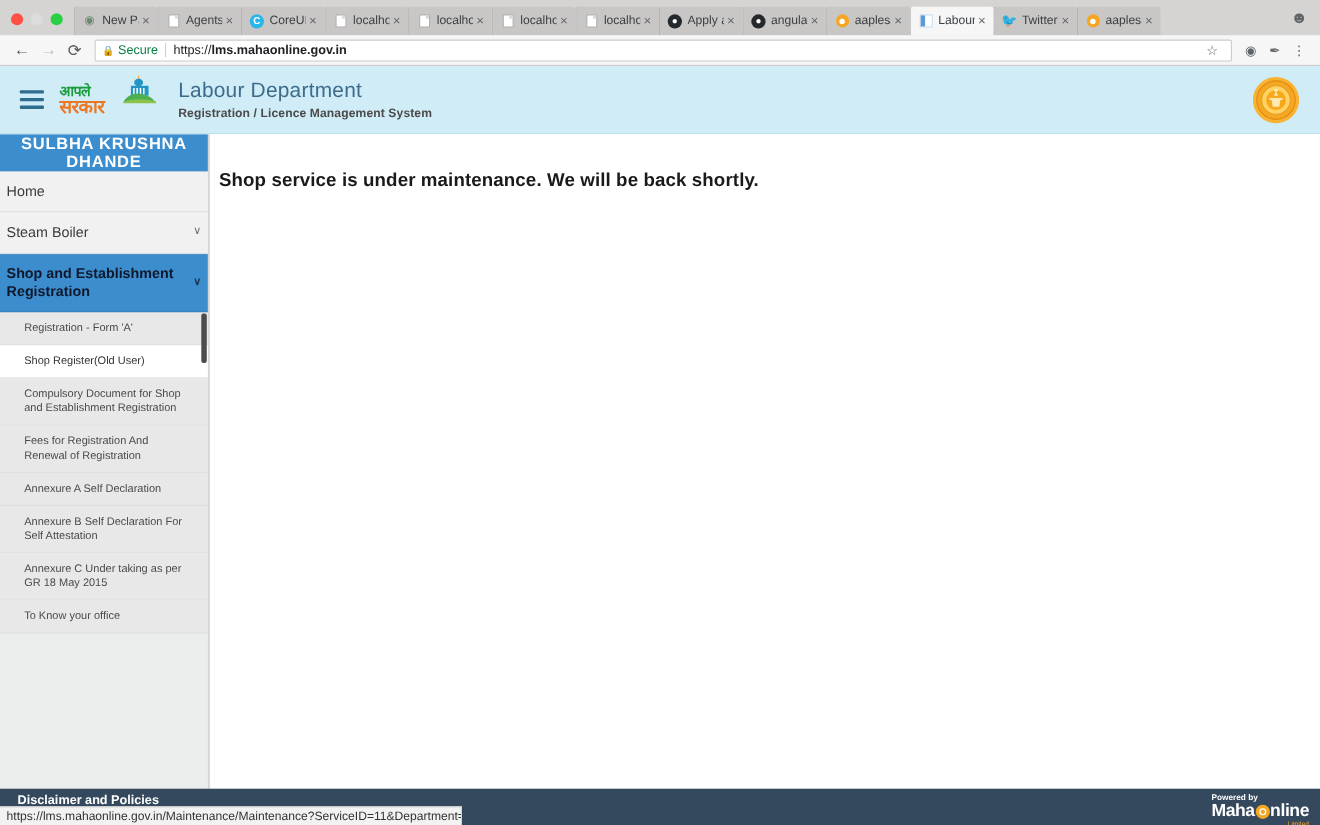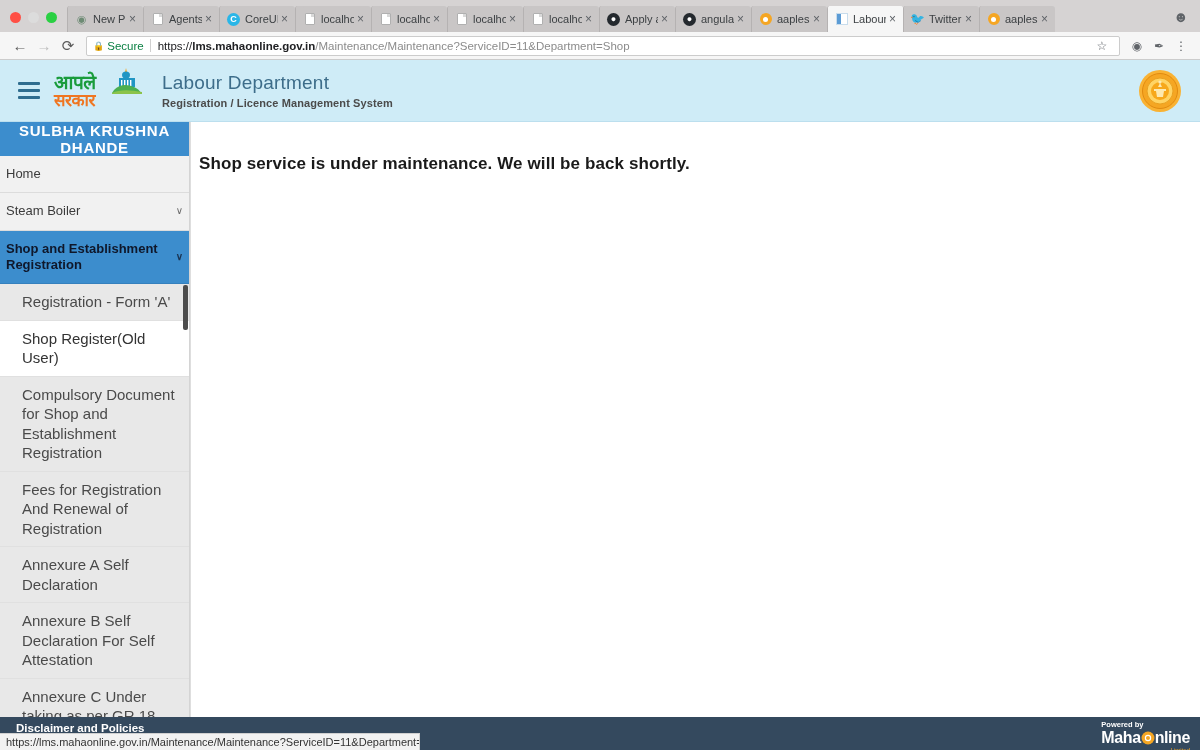--- a/index.html
+++ b/index.html
@@ -333,7 +333,6 @@
       <span class="divider-v"></span>
       <span class="url-scheme">https://</span>
         <span class="url-dom">lms.mahaonline.gov.in</span>
-        <span class="url-rest">/Maintenance/Maintenance?ServiceID=11&amp;Department=Shop</span>
       <span style="flex:1"></span>
       <span class="tb-icon">☆</span>
     </div>

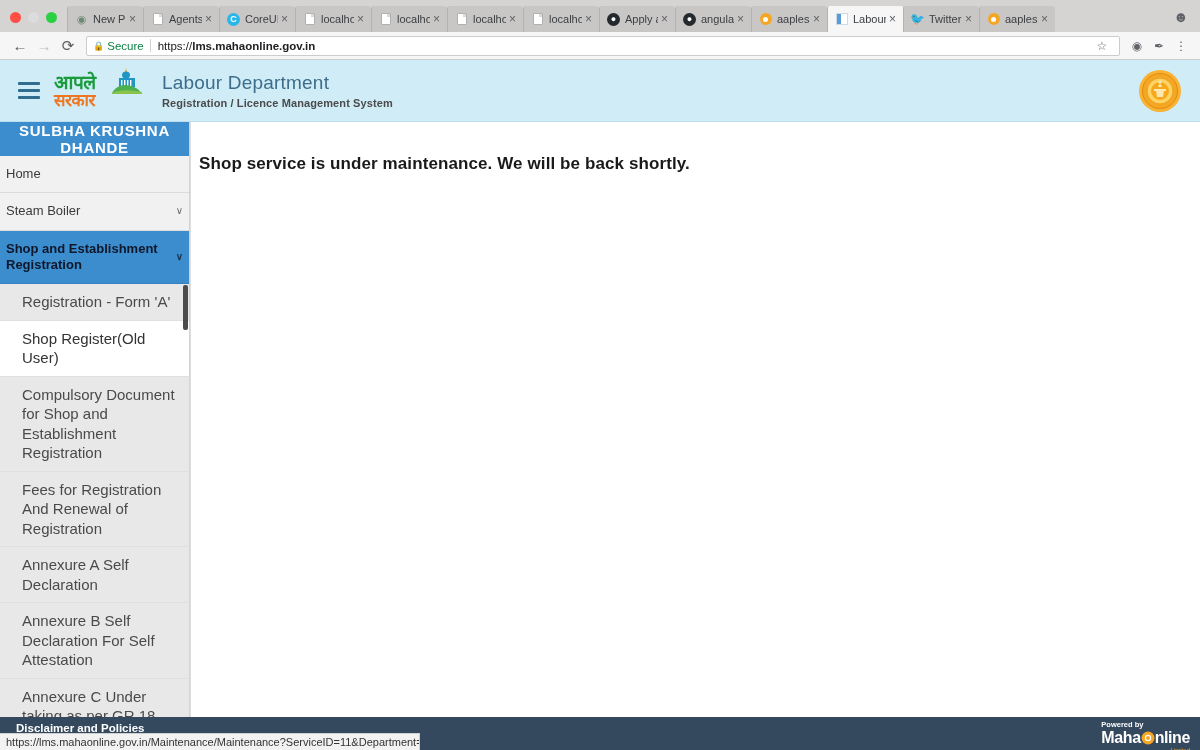--- a/index.html
+++ b/index.html
@@ -121,7 +121,7 @@
     display: flex; flex-direction: column; justify-content: center;
     line-height: 1;
   }
-  .brand-logo .l1 { font-size: 19px; color: #1a9c3c; font-weight: bold; letter-spacing: -0.5px; }
+  .brand-logo .l1 { font-size: 13px; color: #1a9c3c; font-weight: bold; letter-spacing: -0.5px; }
   .brand-logo .l2 { font-size: 17px; color: #ef7622; font-weight: bold; letter-spacing: -0.5px; }
   .brand-logo .dome {
     position: absolute; right: 2px; top: 0; width: 30px; height: 26px;

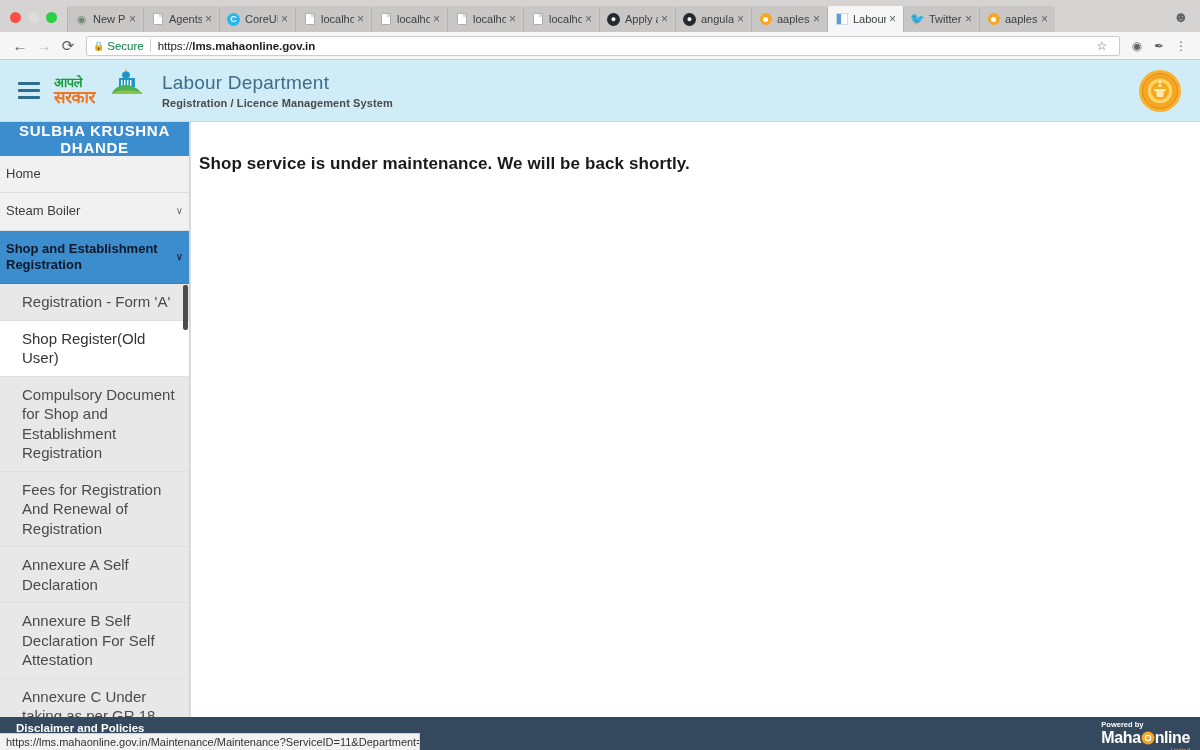--- a/index.html
+++ b/index.html
@@ -164,7 +164,7 @@
   }
   .nav-item .caret { font-size: 10px; opacity: .75; margin-left: 6px; }
   .sub-item {
-    padding: 8px 14px 8px 22px; font-size: 15px; color: #4a4a4a;
+    padding: 8px 14px 8px 22px; font-size: 10px; color: #4a4a4a;
     background: #e8e8e8; line-height: 1.3;
     border-bottom: 1px solid #e0e0e0;
   }

